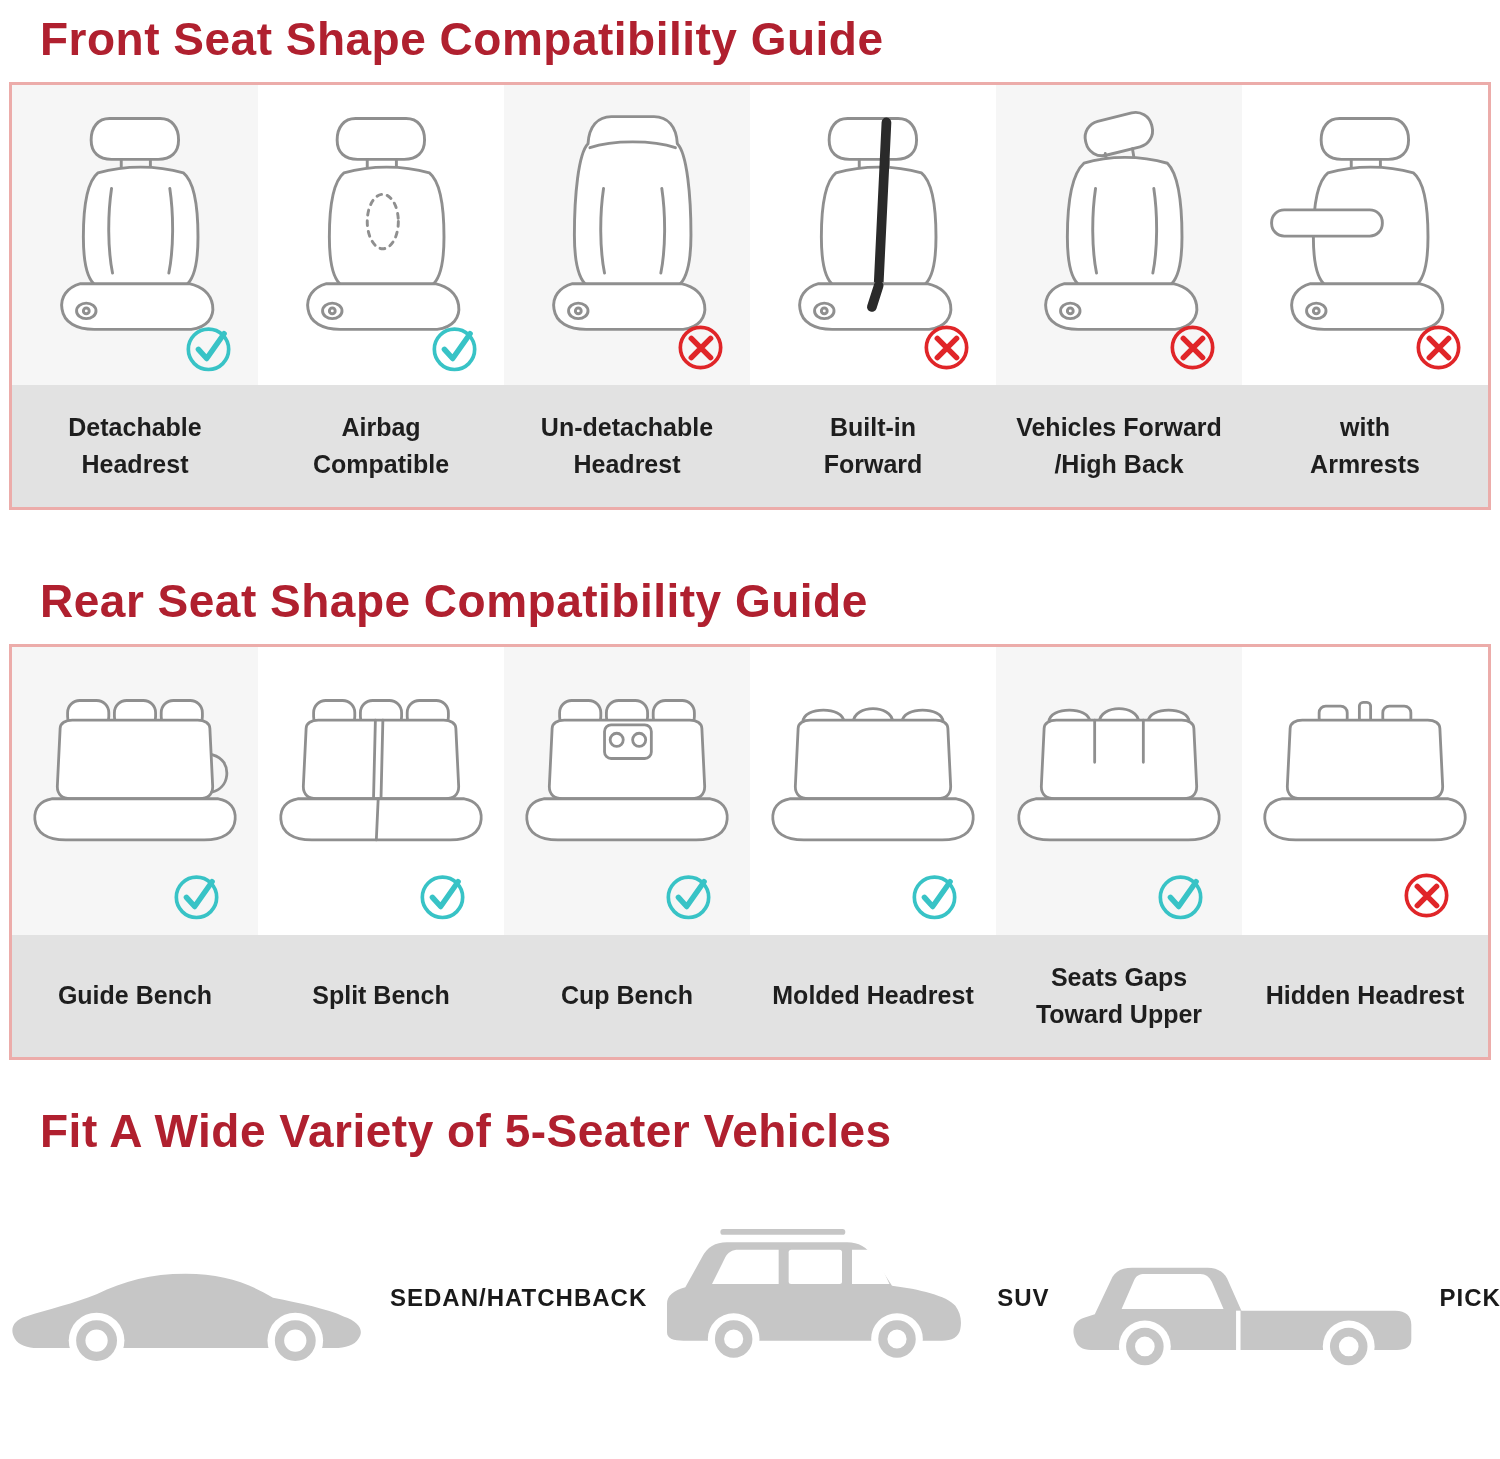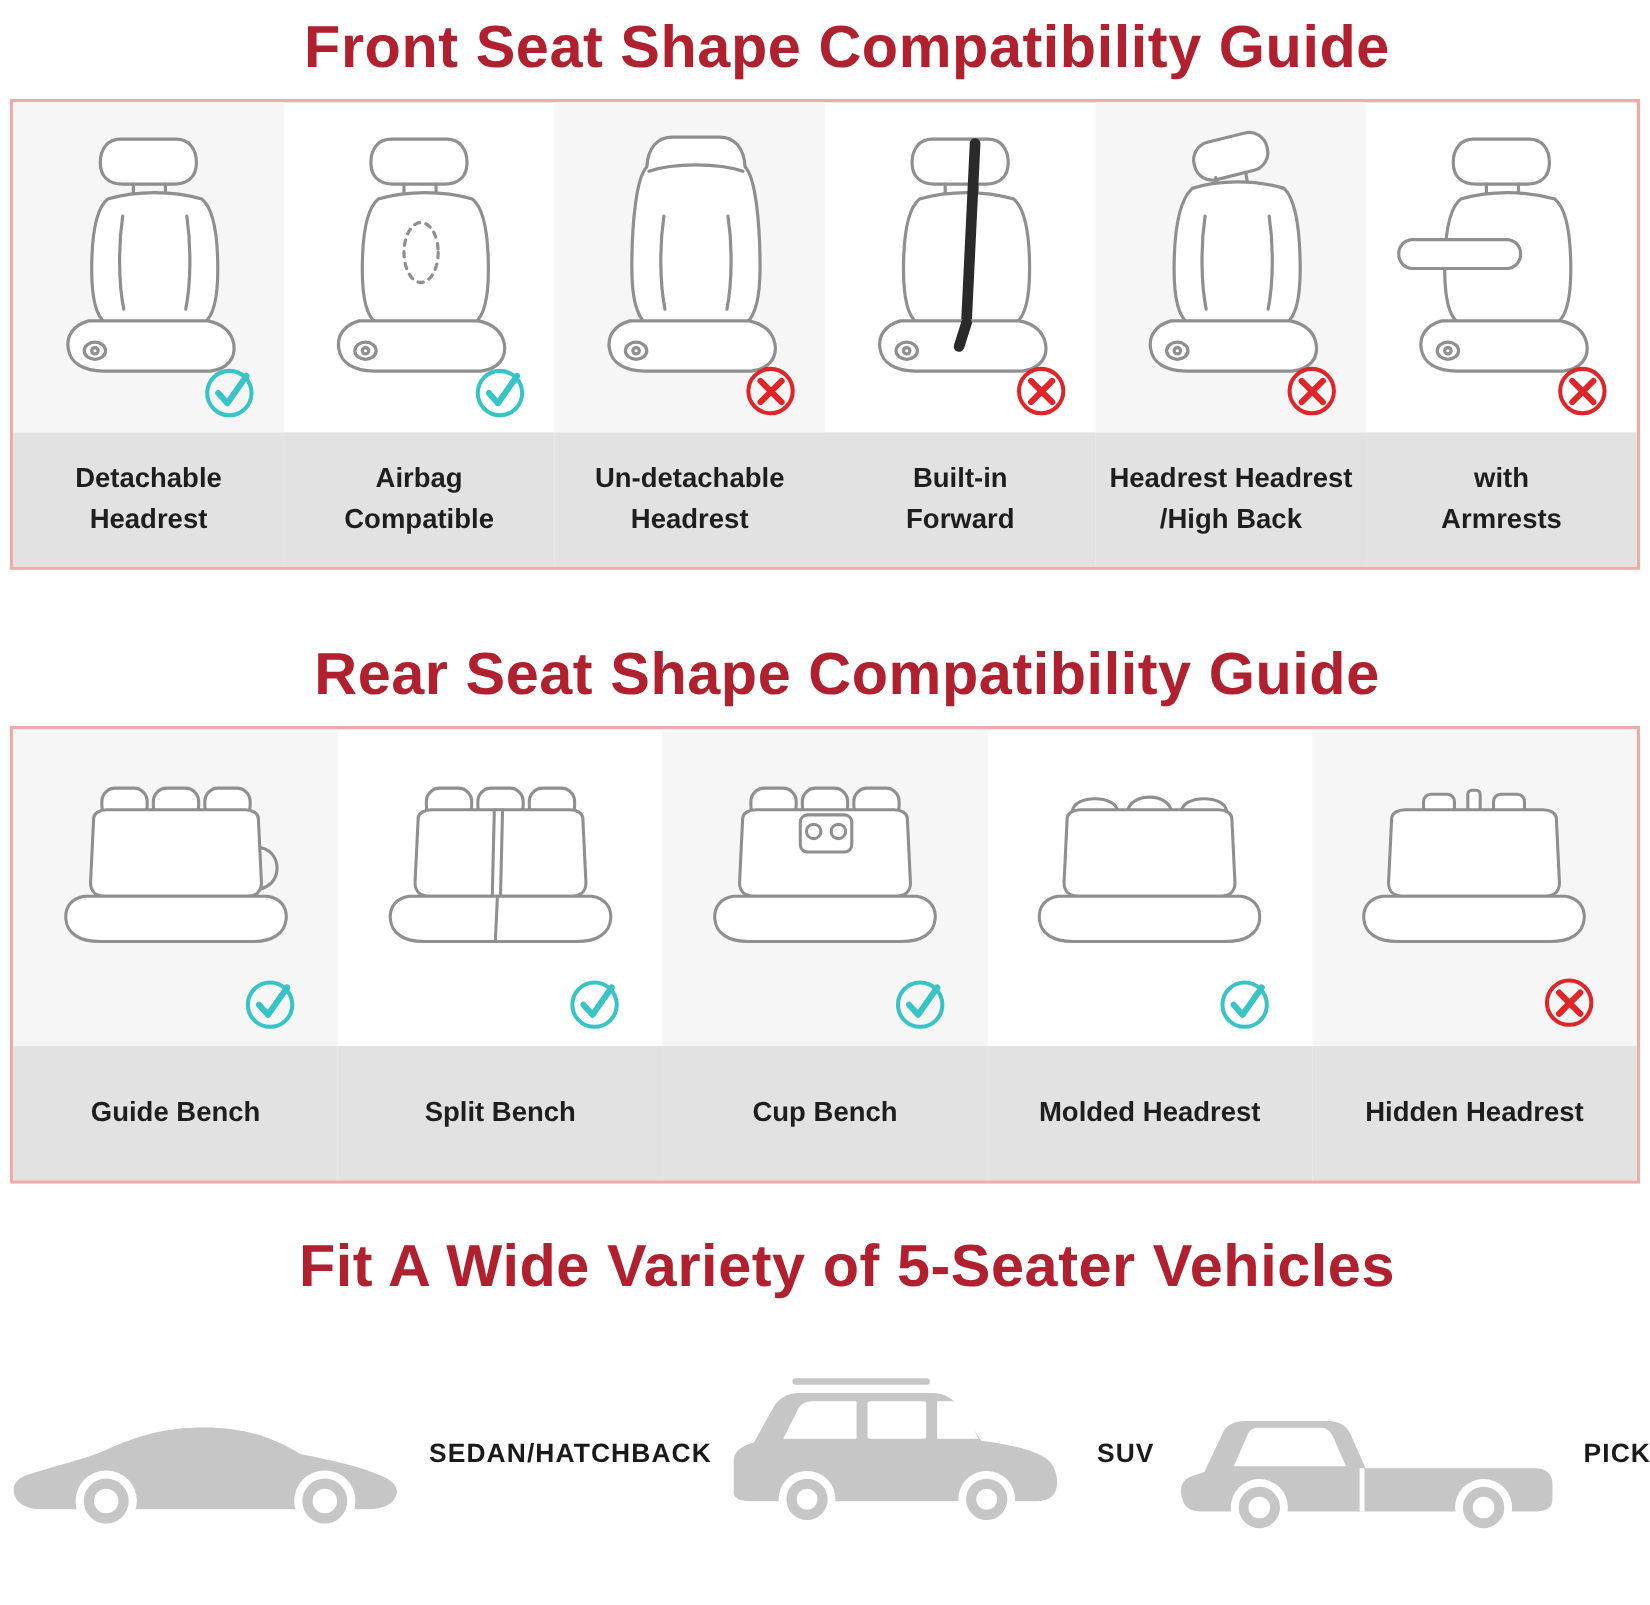--- a/index.html
+++ b/index.html
@@ -8,7 +8,7 @@
     font-family:"Liberation Sans",sans-serif;
   }
   .section-title{
-    margin:0;text-align:center;color:#b0202f;font-size:54px;font-weight:bold;
+    margin:0;text-align:left;color:#b0202f;font-size:46px;font-weight:bold;
     letter-spacing:.5px;
     padding-left:40px;
   }

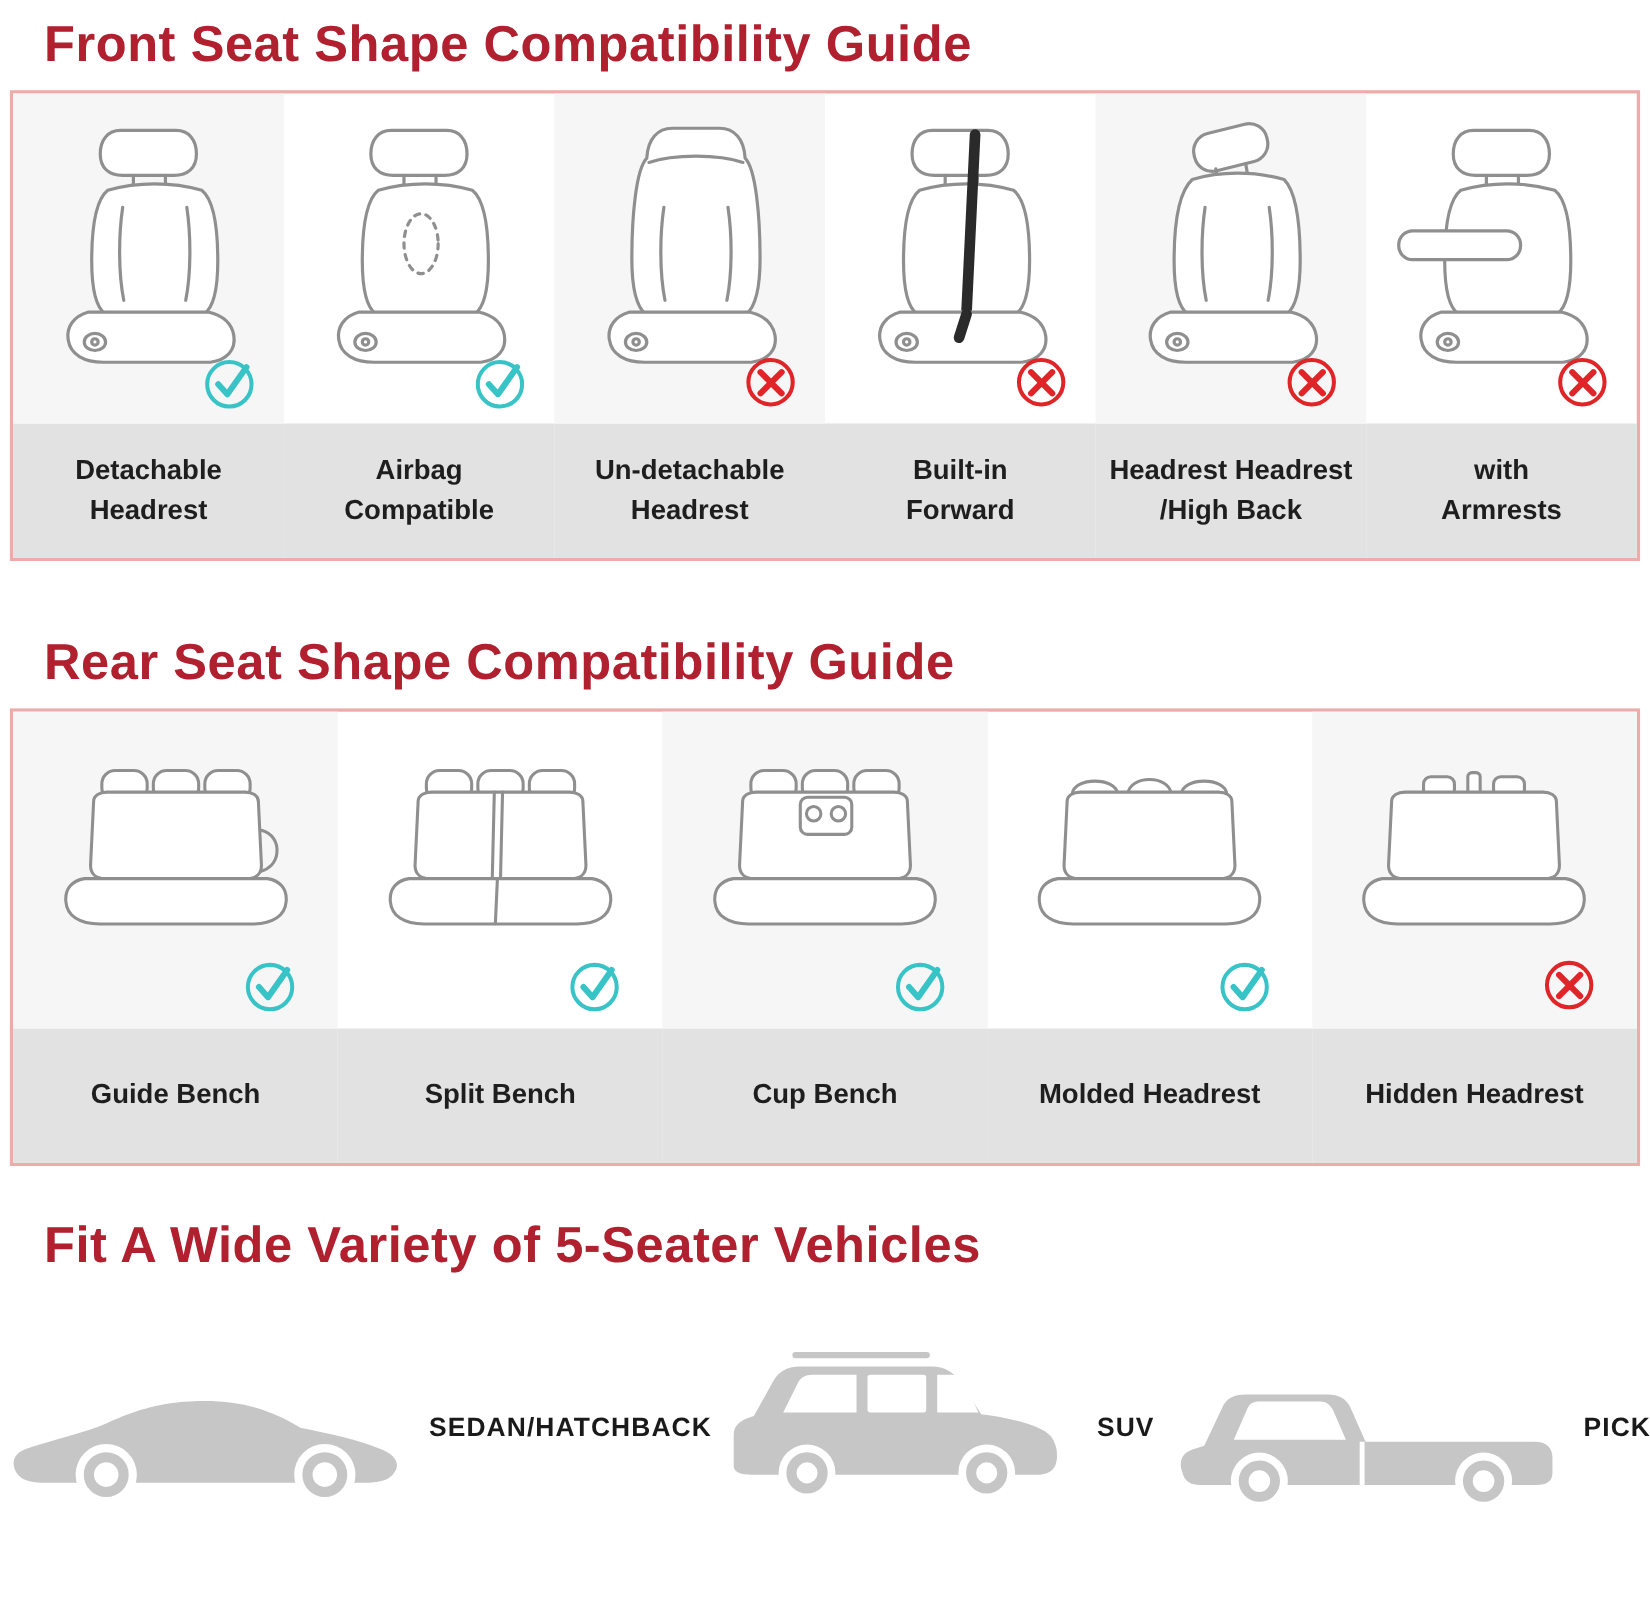--- a/index.html
+++ b/index.html
@@ -185,7 +185,7 @@
       </span>
     </div>
     <div class="label-area">
-      <span>Headrest Headrest</span>
+      <span>Vehicles Forward</span>
       <span>/High Back</span>
     </div>
   </div>

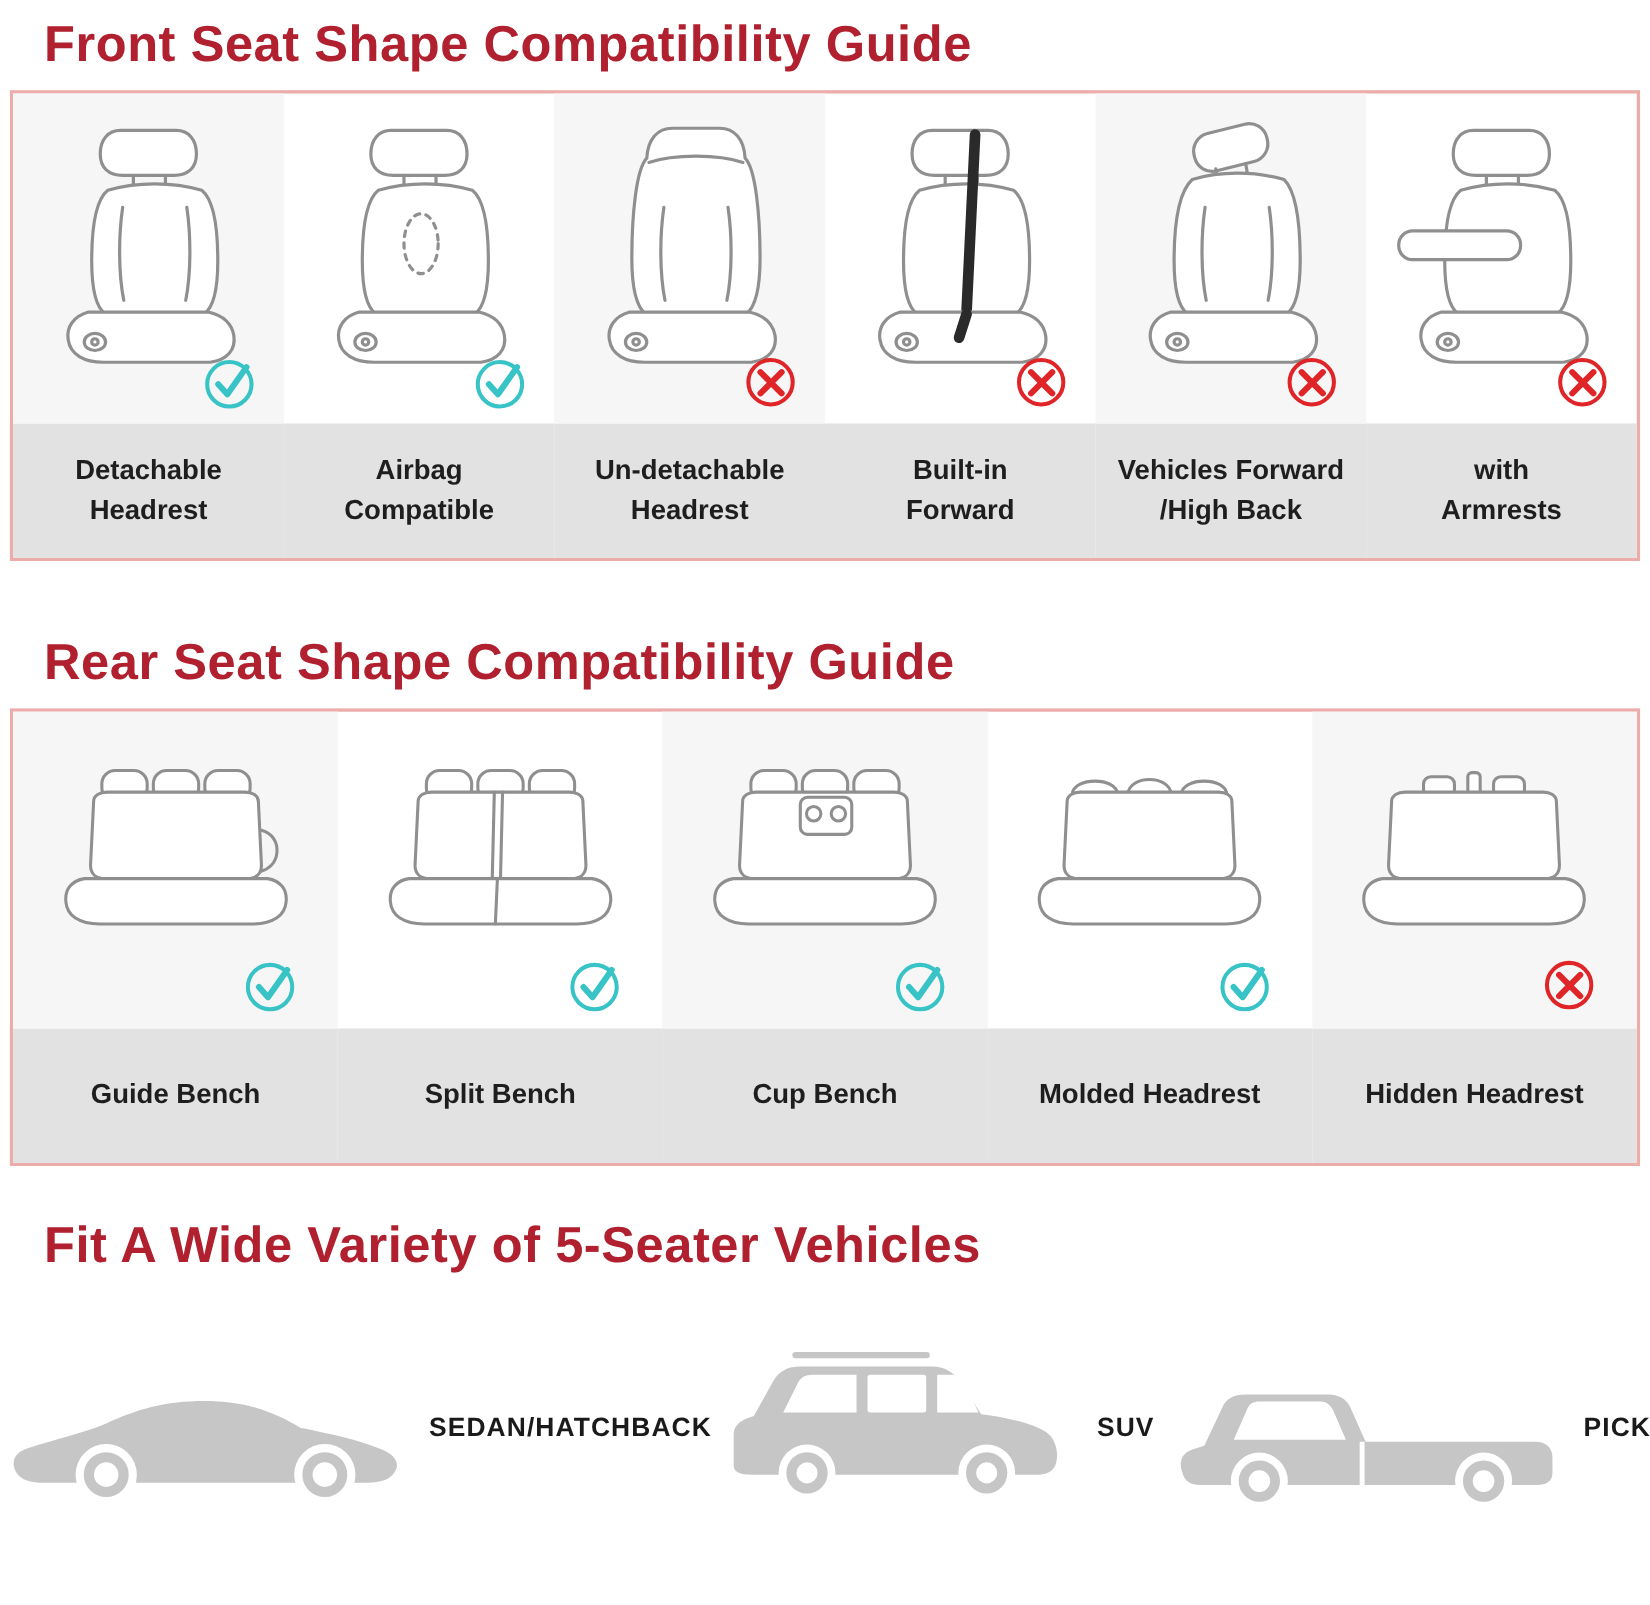--- a/index.html
+++ b/index.html
@@ -328,6 +328,31 @@
     </div>
   </div>
 
+  <div class="col">
+    <div class="seat-area">
+      <svg class="bench-svg" viewBox="0 0 250 185">
+        <g class="seatline">
+          <path d="M50,31 C51,14 93,14 94,31 Z"></path>
+          <path d="M104,31 C105,12 145,12 146,31 Z"></path>
+          <path d="M156,31 C157,14 199,14 200,31 Z"></path>
+          <path d="M42,100 L45,38 C45,32 51,29 58,29 L192,29 C199,29 205,32 205,38 L208,100 C208,109 202,113 194,113 L56,113 C48,113 42,109 42,100 Z"></path>
+          <path class="noline" d="M99,29 L99,74 M151,29 L151,74"></path>
+          <path d="M36,113 C24,115 17,123 18,135 C19,149 31,157 51,157 L199,157 C219,157 231,149 232,135 C233,123 226,115 214,113 Z"></path>
+        </g>
+      </svg>
+      <span class="status status-check">
+        <svg class="icon-check" viewBox="0 0 60 60">
+            <circle cx="30" cy="32" r="22" fill="none" stroke="#38c3c6" stroke-width="4"></circle>
+            <path d="M19,32 L28,42 L47,15" fill="none" stroke="#38c3c6" stroke-width="6" stroke-linecap="round" stroke-linejoin="round"></path>
+          </svg>
+
+      </span>
+    </div>
+    <div class="label-area">
+      <span>Seats Gaps</span>
+      <span>Toward Upper</span>
+    </div>
+  </div>
 
   <div class="col">
     <div class="seat-area">

